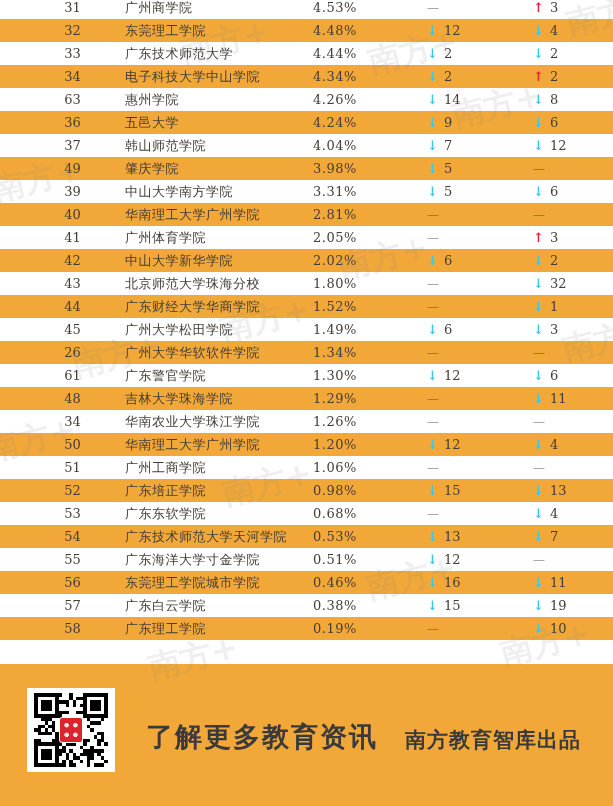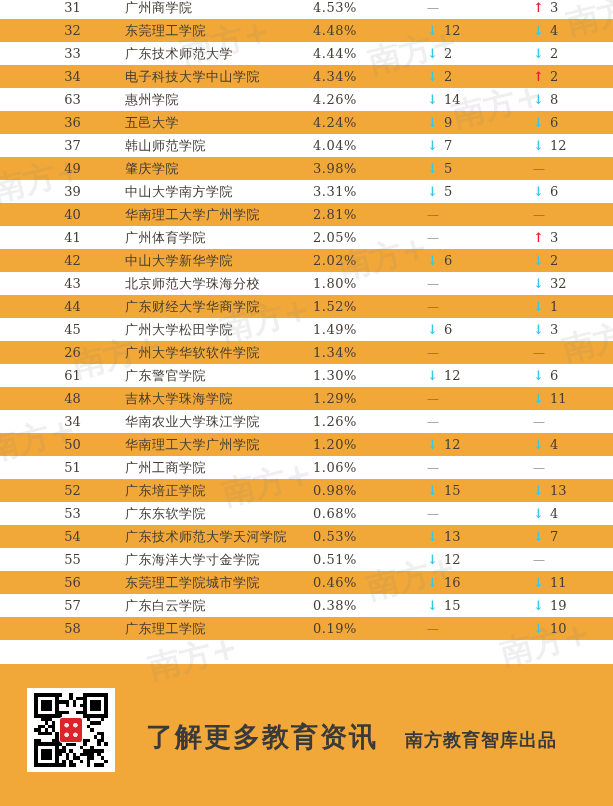--- a/index.html
+++ b/index.html
@@ -65,7 +65,7 @@
   .credit{
     position:absolute;left:405px;top:66px;
     font-family:"DejaVu Sans","Liberation Sans",sans-serif;
-    font-weight:bold;font-size:18px;line-height:20px;letter-spacing:1px;
+    font-weight:bold;font-size:21px;line-height:20px;letter-spacing:1px;
     color:#3a3a3a;white-space:nowrap;
   }
 </style>

